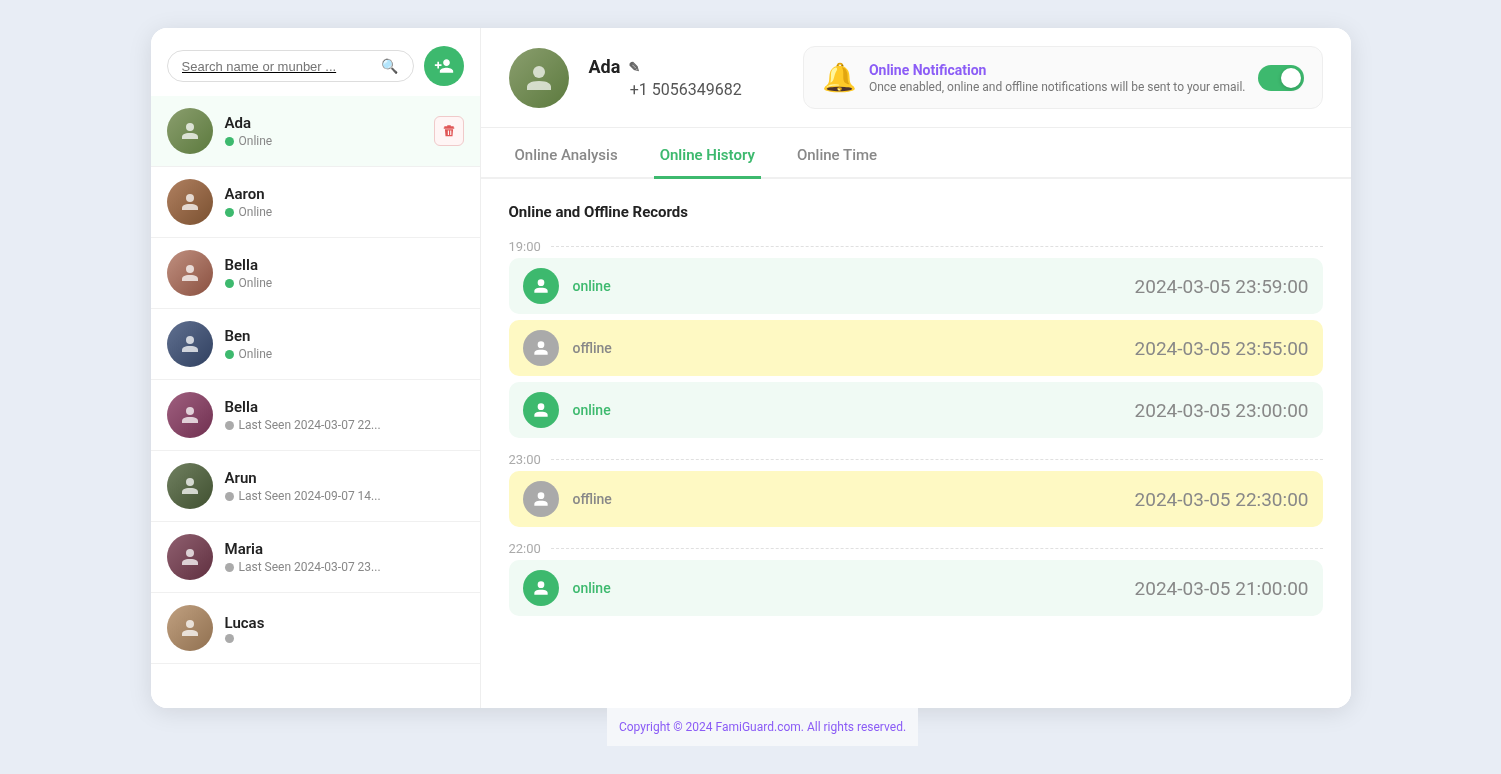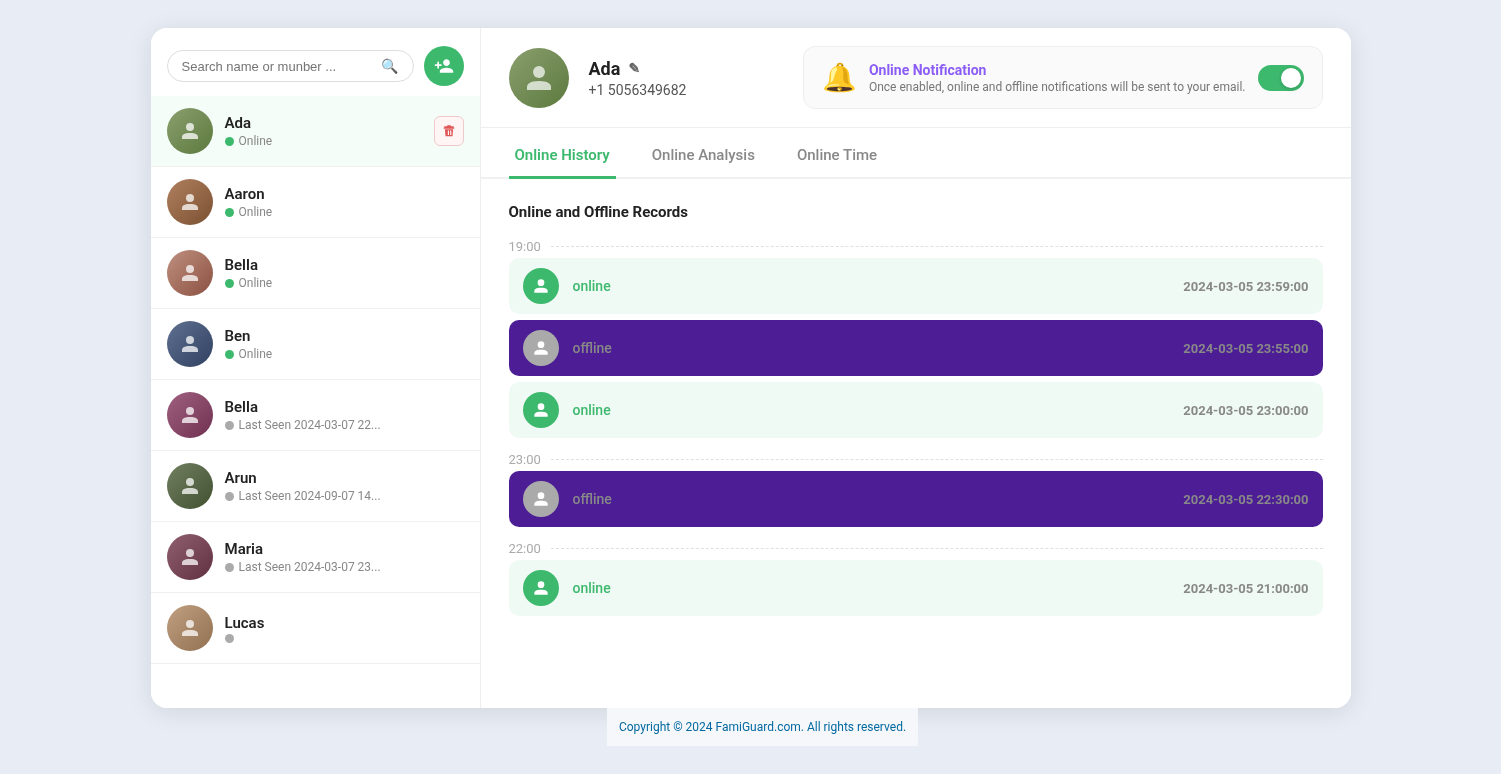--- a/index.html
+++ b/index.html
@@ -50,9 +50,10 @@
       border: none;
       outline: none;
       font-size: 13px;
-      color: #3b82f6;
+      color: #000000;
       width: 100%;
       background: transparent;
+      text-decoration: underline;
     }
     .search-icon {
       color: #aaa;

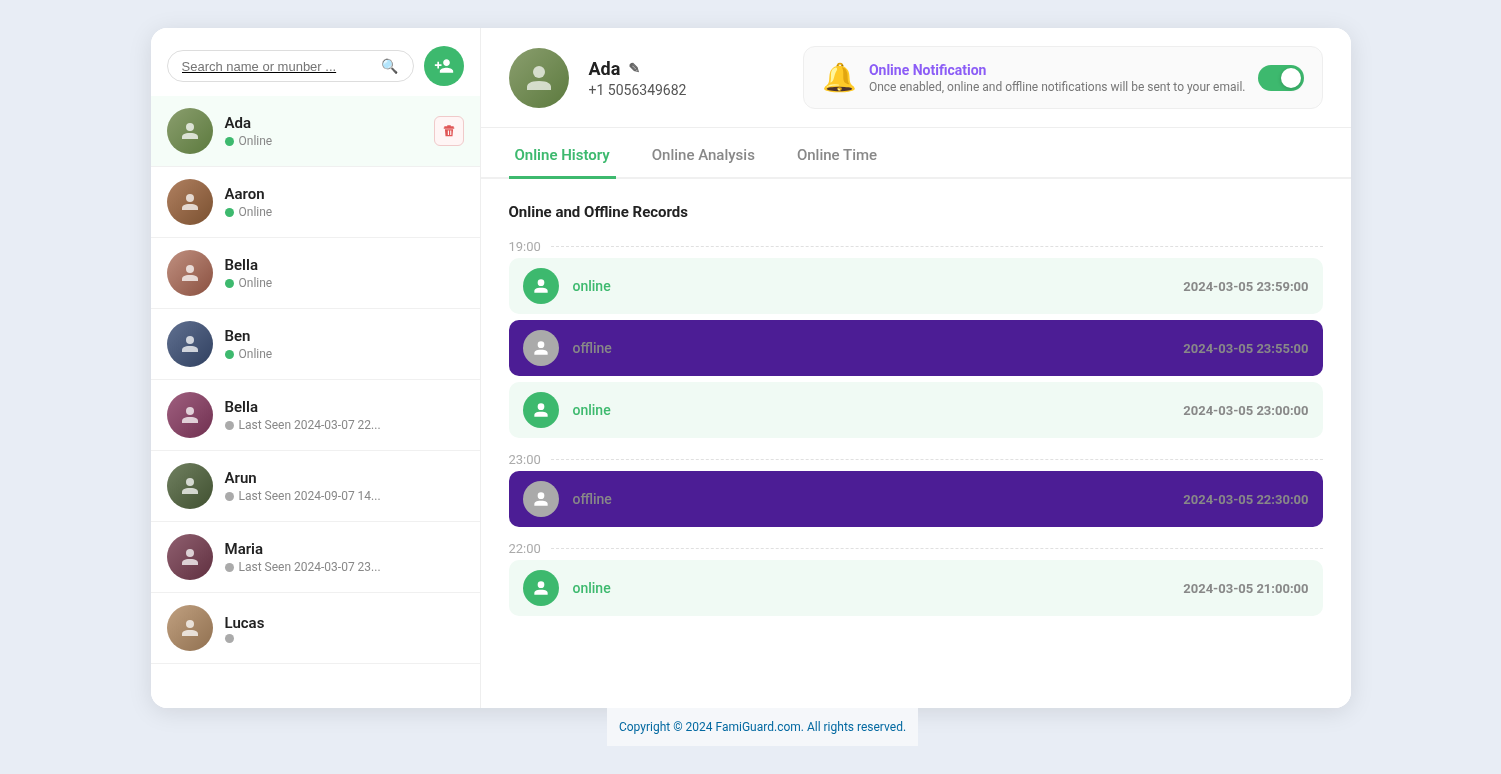--- a/index.html
+++ b/index.html
@@ -179,9 +179,10 @@
       cursor: pointer;
     }
     .profile-phone {
-      font-size: 14px;
+      font-size: 16px;
       color: #555;
       margin-top: 3px;
+      text-align: center;
     }
     .notification-card {
       display: flex;

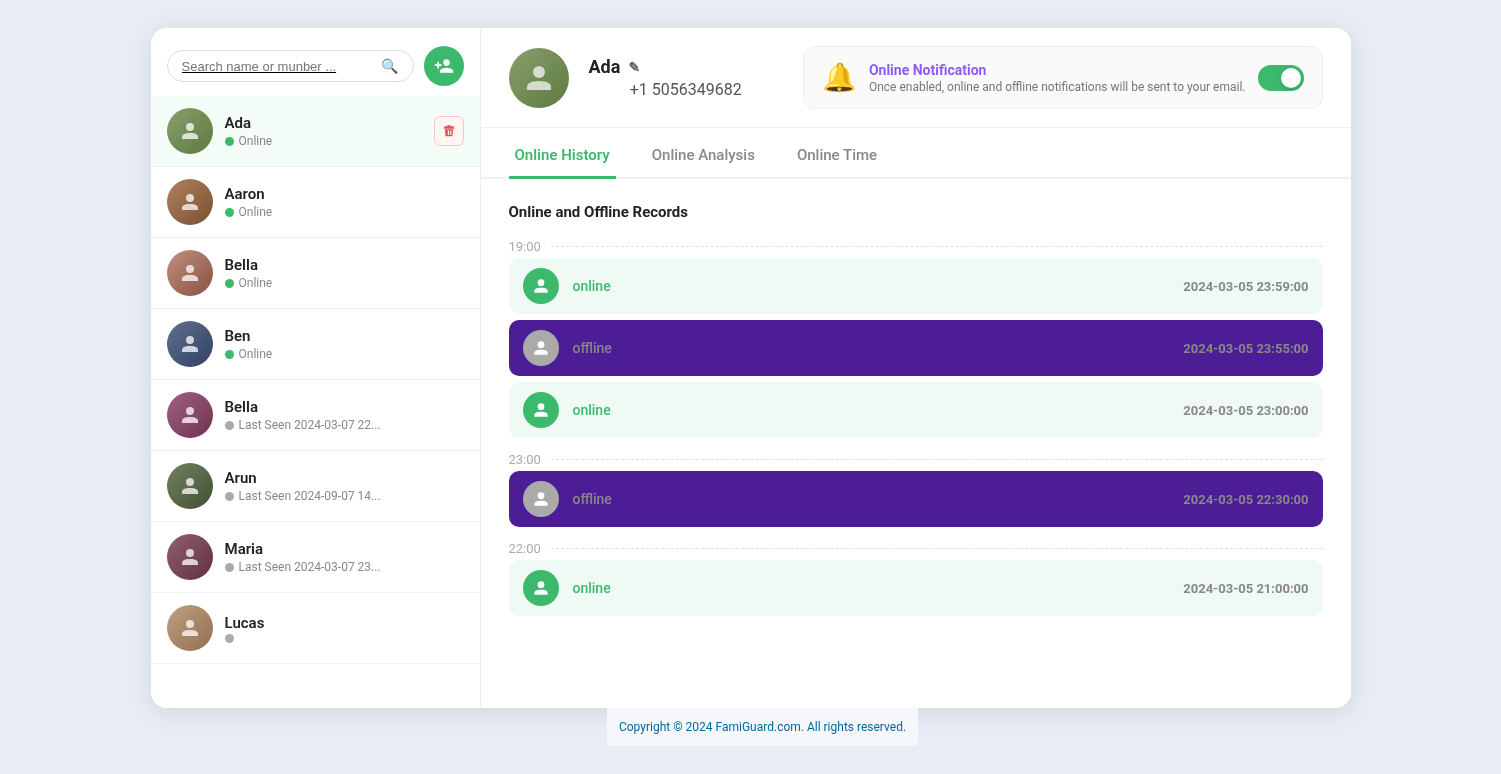--- a/index.html
+++ b/index.html
@@ -516,8 +516,8 @@
     </div>
 
     <div class="tabs">
+      <div class="tab">Online Analysis</div>
       <div class="tab active">Online History</div>
-      <div class="tab">Online Analysis</div>
       <div class="tab">Online Time</div>
     </div>
 

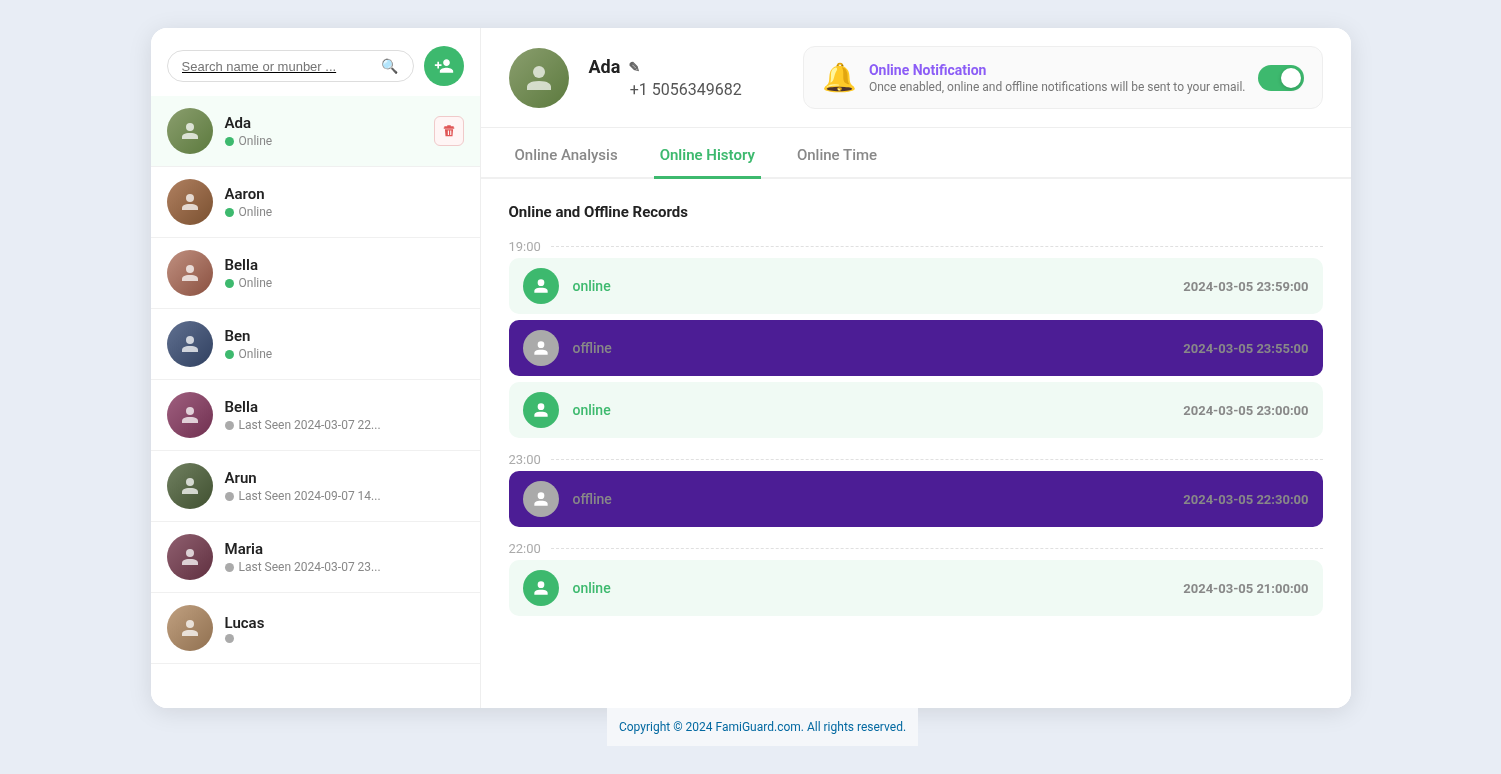--- a/index.html
+++ b/index.html
@@ -319,9 +319,8 @@
     .record-label.offline { color: #888; }
     .record-time {
       margin-left: auto;
-      font-size: 13px;
+      font-size: 19px;
       color: #888;
-      font-weight: bold;
     }
     
     .footer {

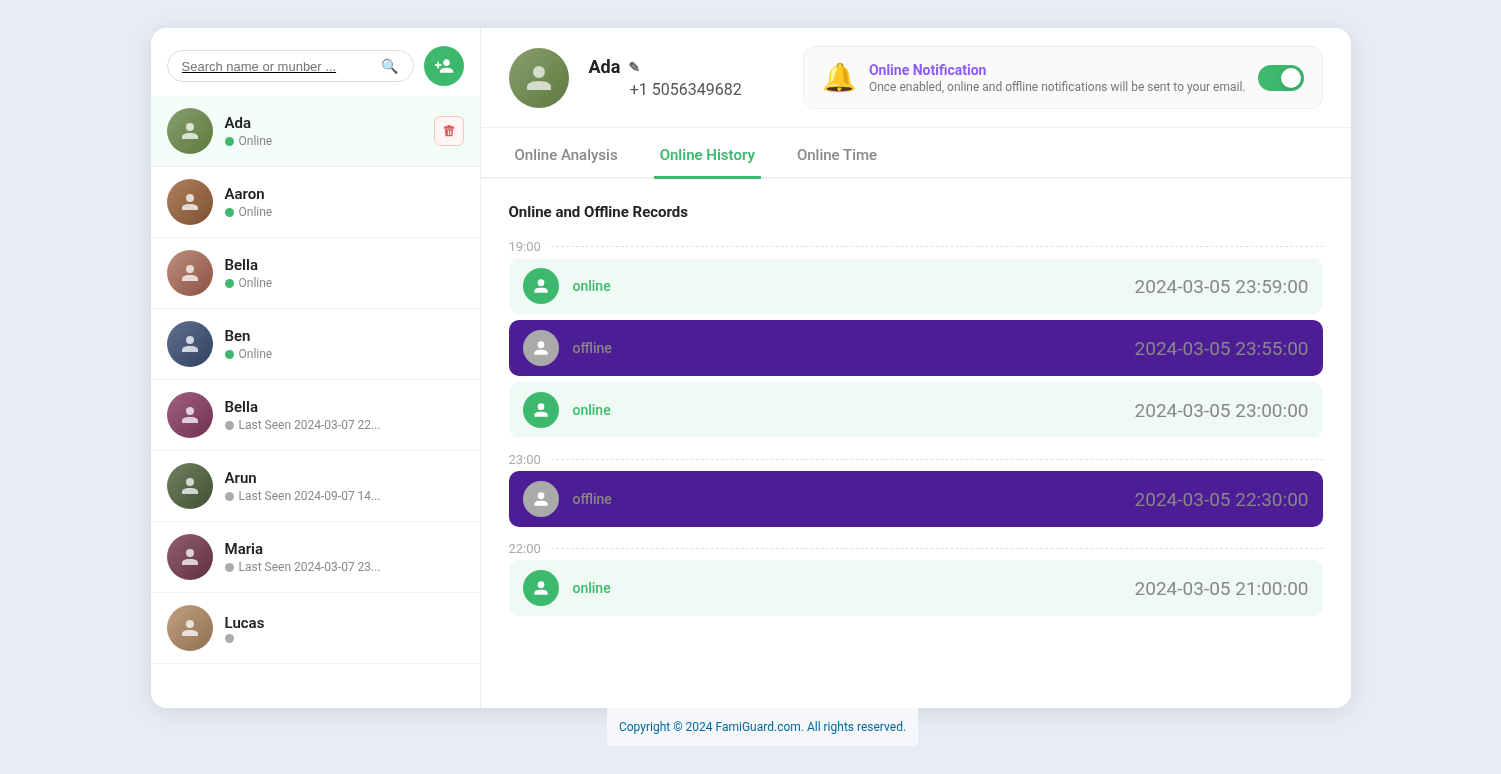--- a/index.html
+++ b/index.html
@@ -293,7 +293,7 @@
       background: #f0faf4;
     }
     .record-row.offline-row {
-      background: #4c1d95;
+      background: #fef9c3;
     }
     .record-icon {
       width: 36px;

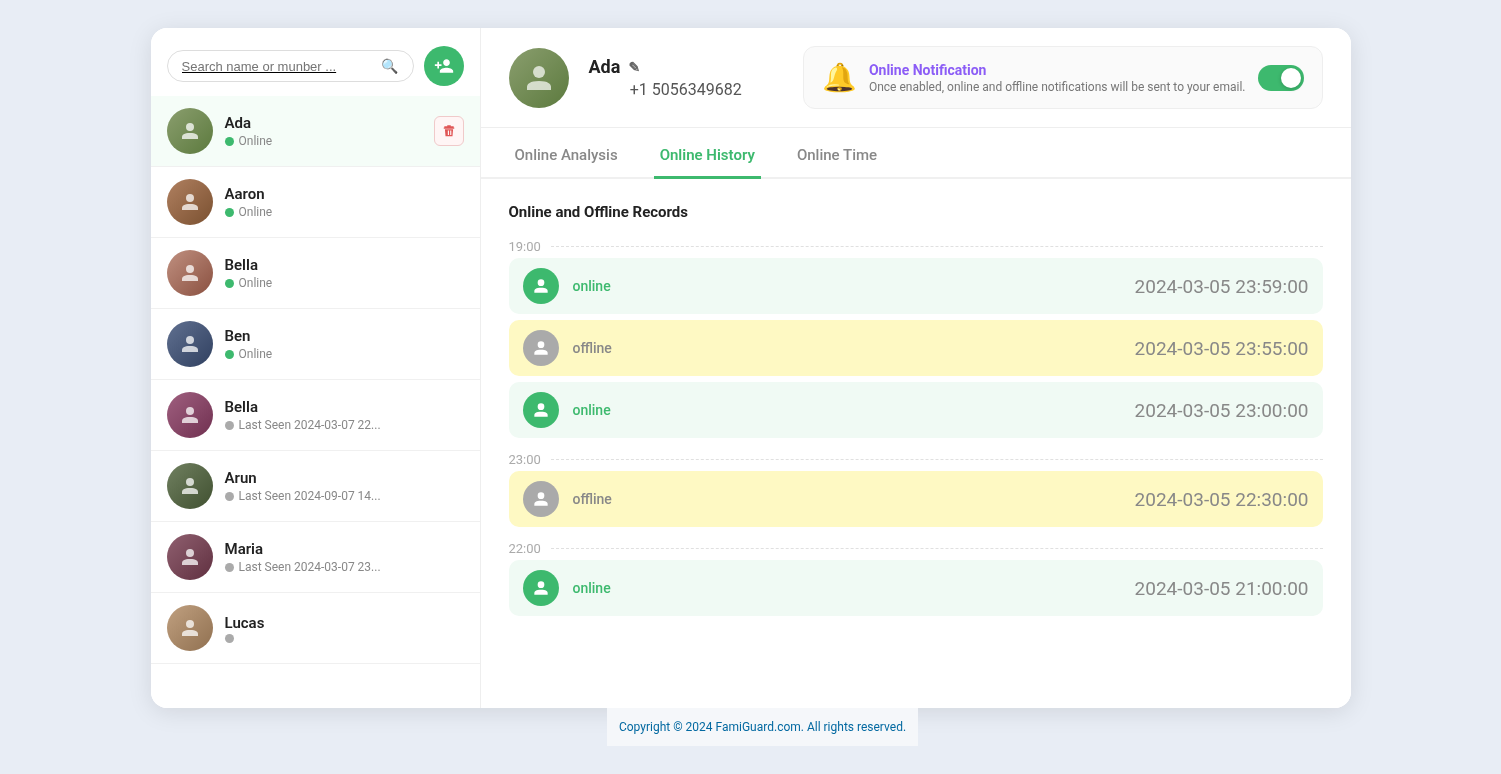--- a/index.html
+++ b/index.html
@@ -327,7 +327,7 @@
       text-align: center;
       padding: 12px;
       font-size: 12px;
-      color: #0369a1;
+      color: #8b5cf6;
       background: #f5f7fa;
       margin-left: 24px;
     }

